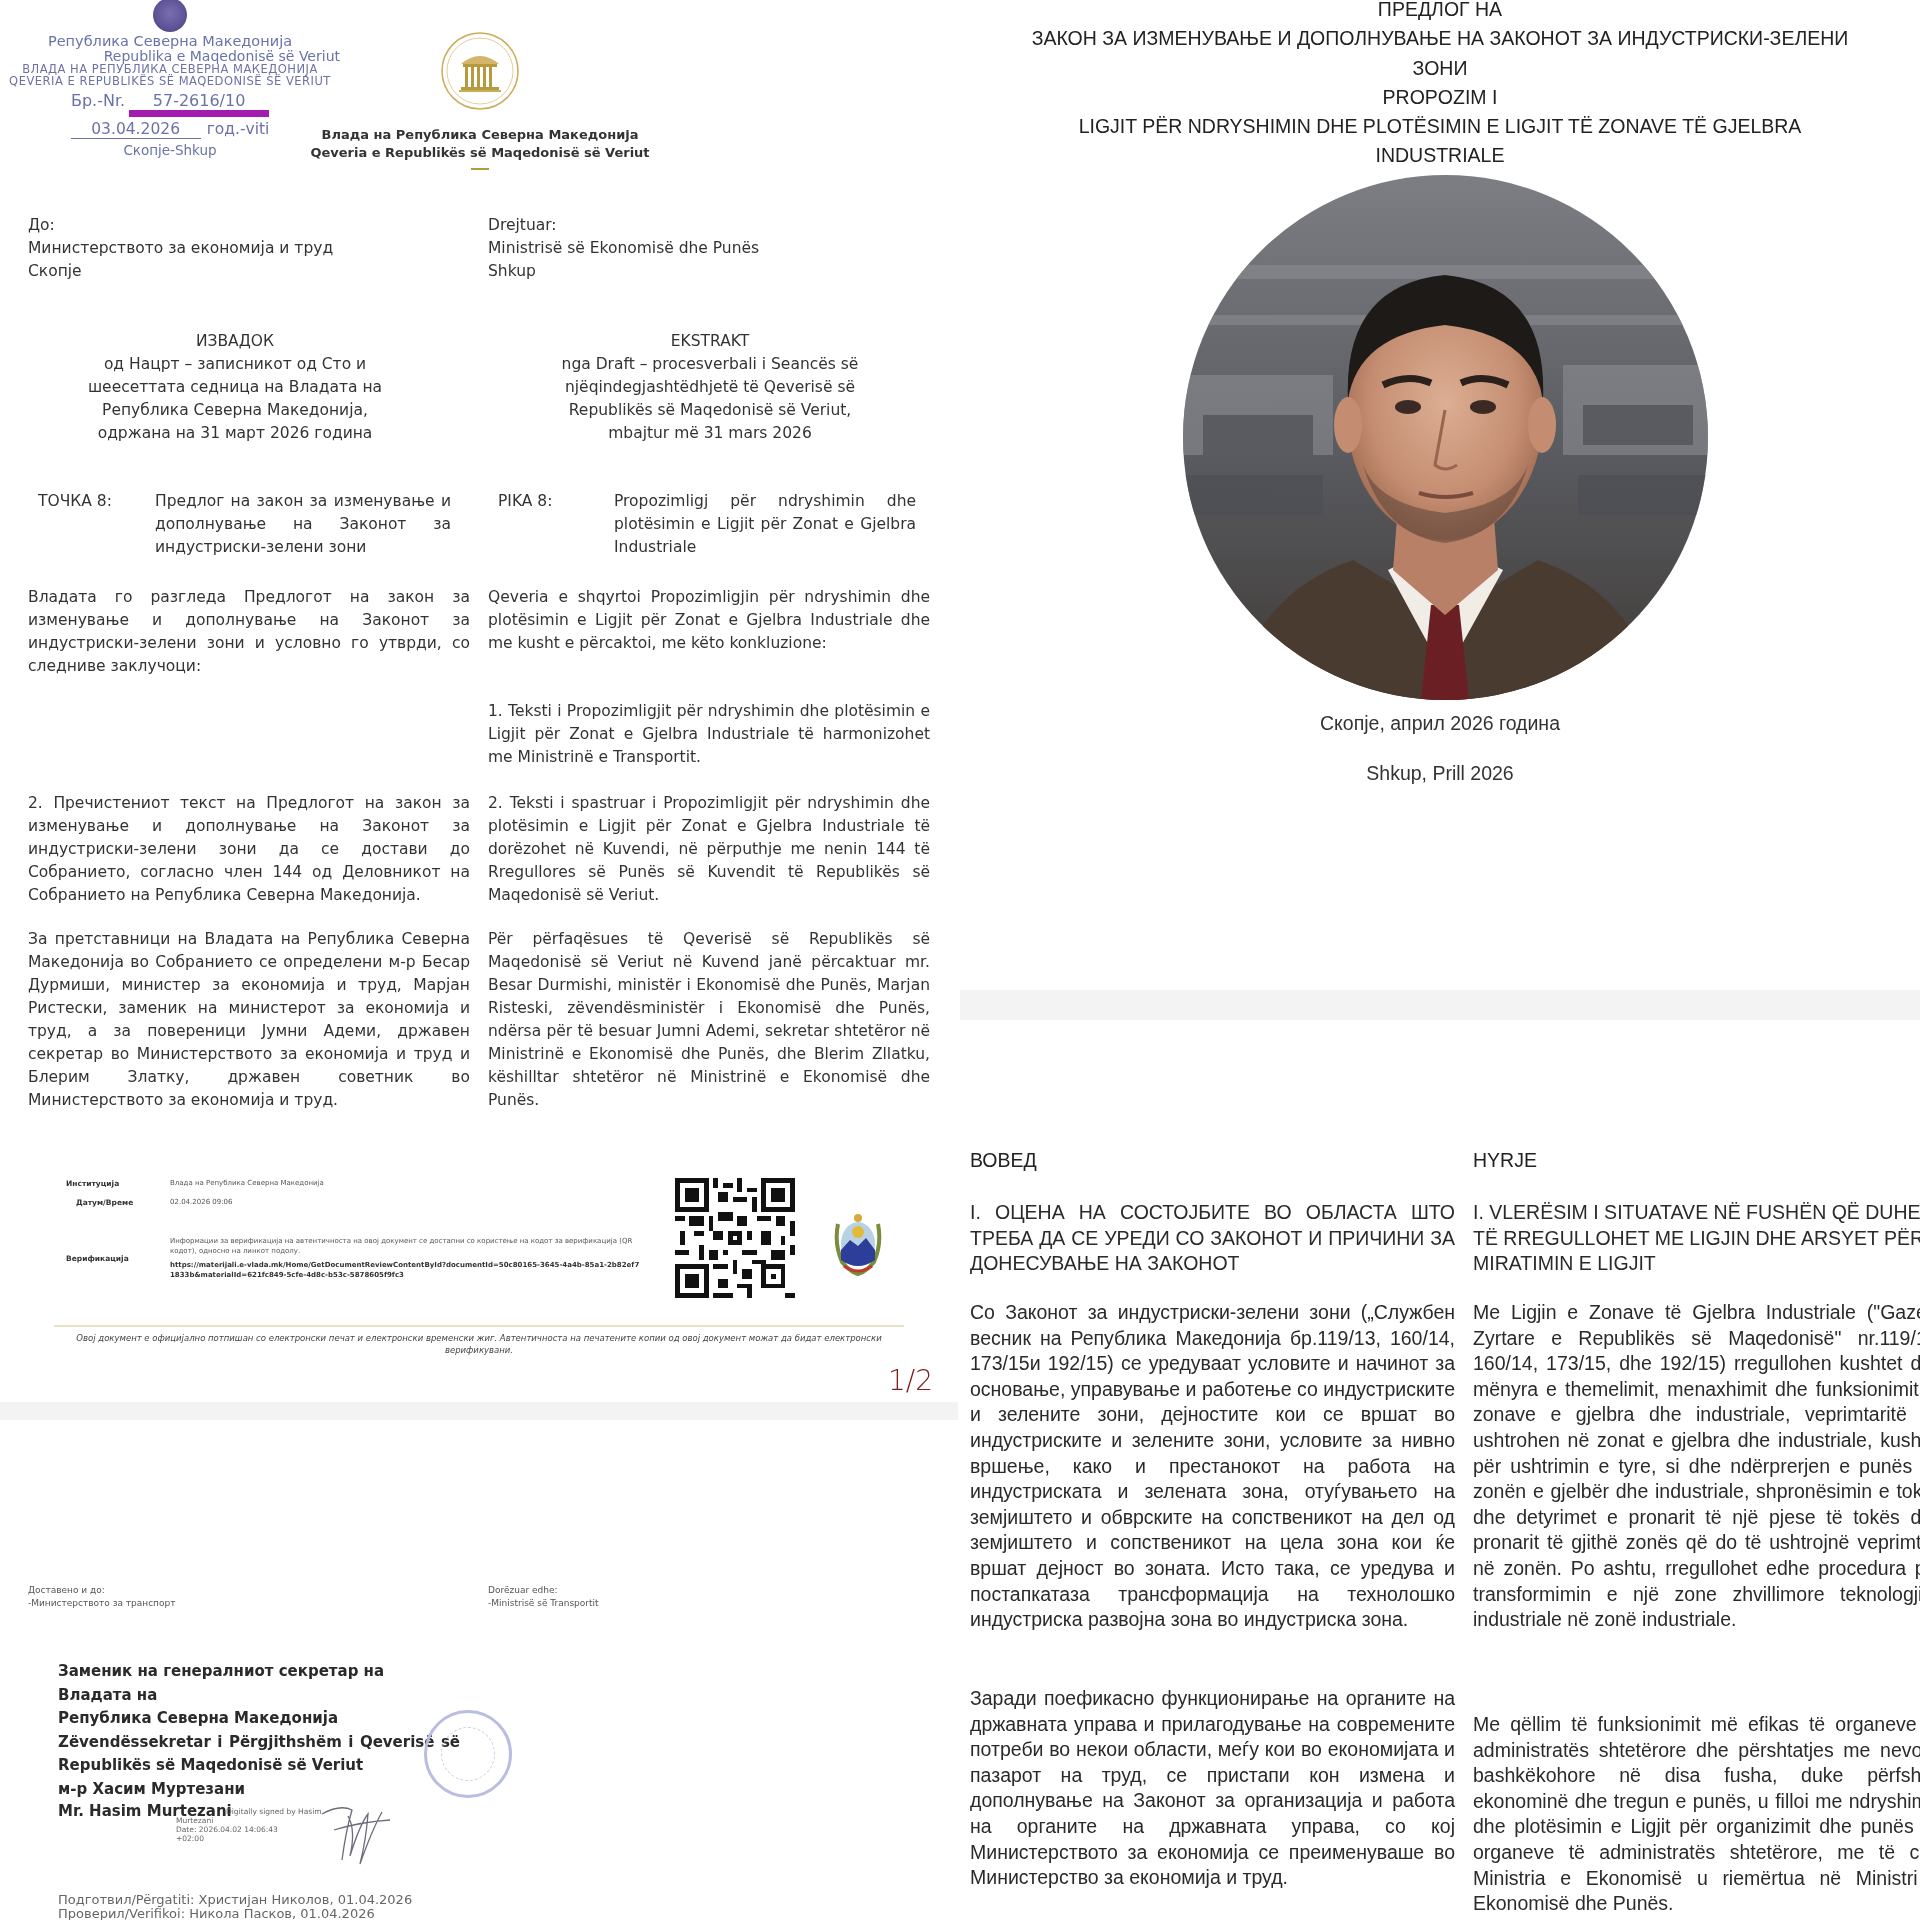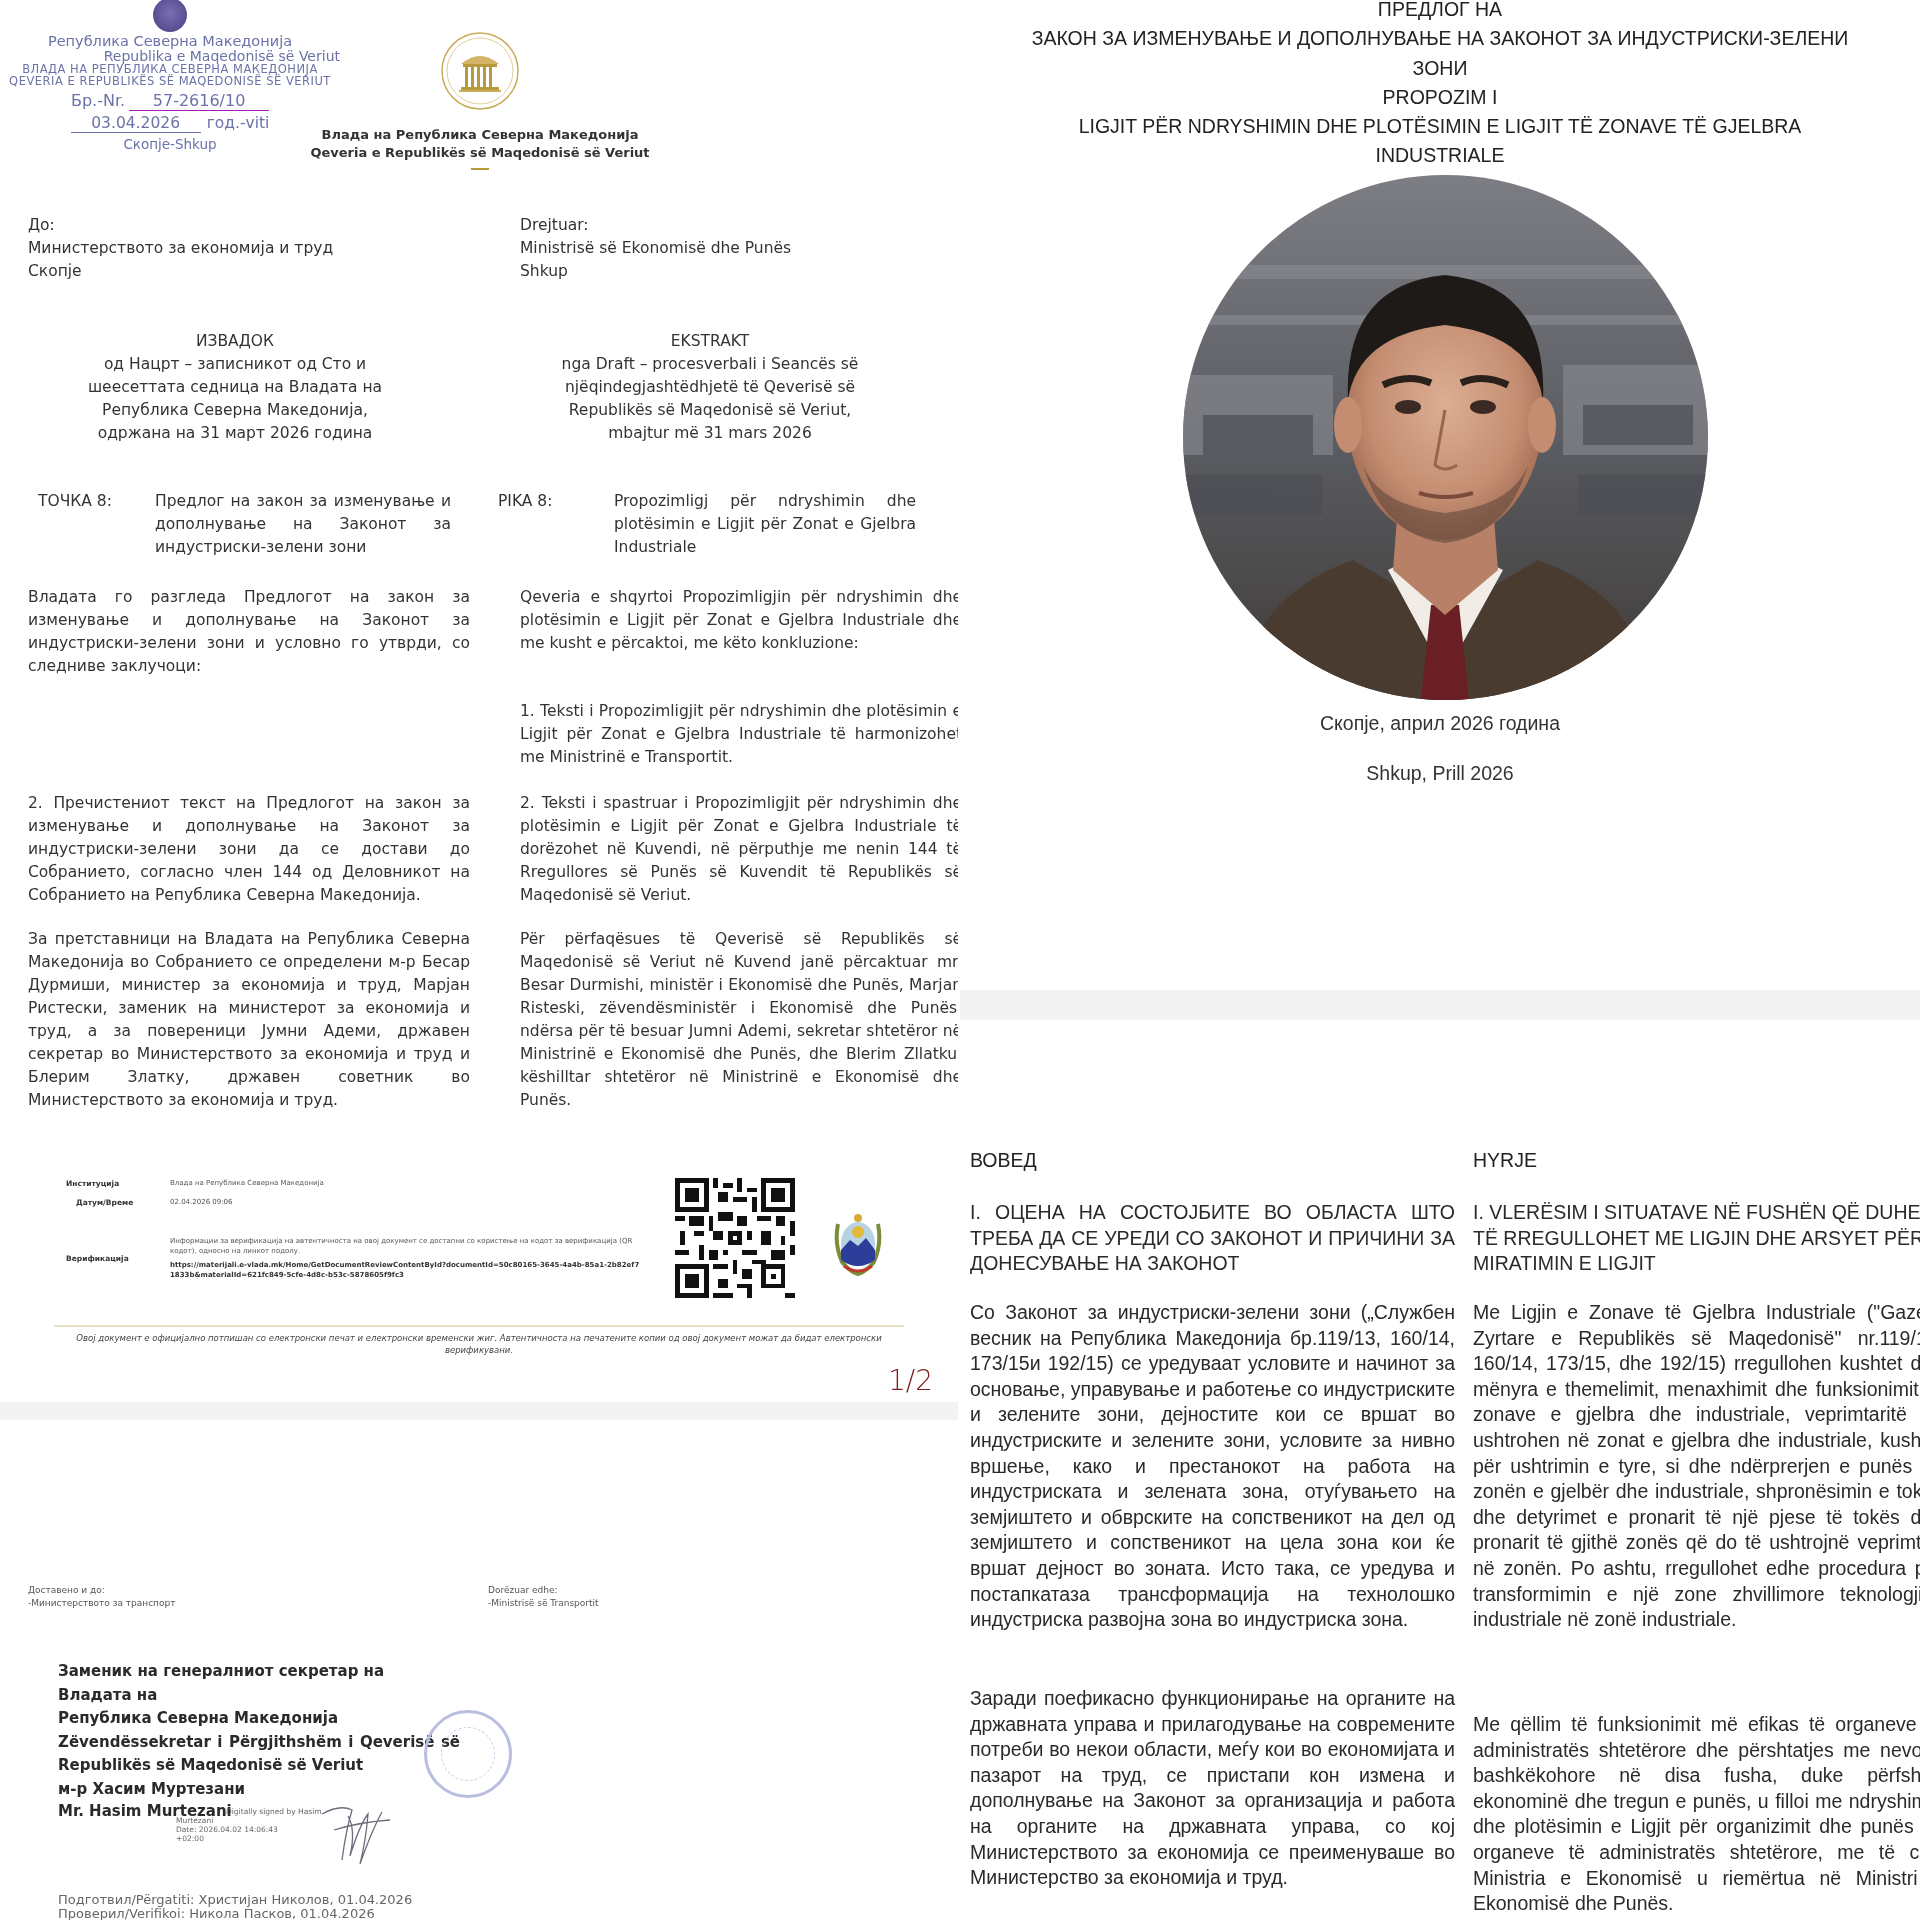--- a/index.html
+++ b/index.html
@@ -25,7 +25,7 @@
   .stamp .l2 { font-size: 14px; line-height: 14px; text-align: right; }
   .stamp .l3 { font-size: 11.5px; line-height: 12px; letter-spacing: 0.5px; }
   .stamp .nr { font-size: 16px; margin-top: 4px; display: flex; justify-content: center; gap: 4px; }
-  .stamp .nr .val { border-bottom: 1px solid #a21caf; padding: 0 8px; min-width: 140px; }
+  .stamp .nr .val { border-bottom: 7px solid #a21caf; padding: 0 8px; min-width: 140px; }
   .stamp .dt { font-size: 15.5px; margin-top: 3px; display: flex; justify-content: center; gap: 6px; }
   .stamp .dt .val { border-bottom: 1px solid #6b72a8; padding: 0 20px; min-width: 130px; }
   .stamp .city { font-size: 13.5px; margin-top: 3px; }

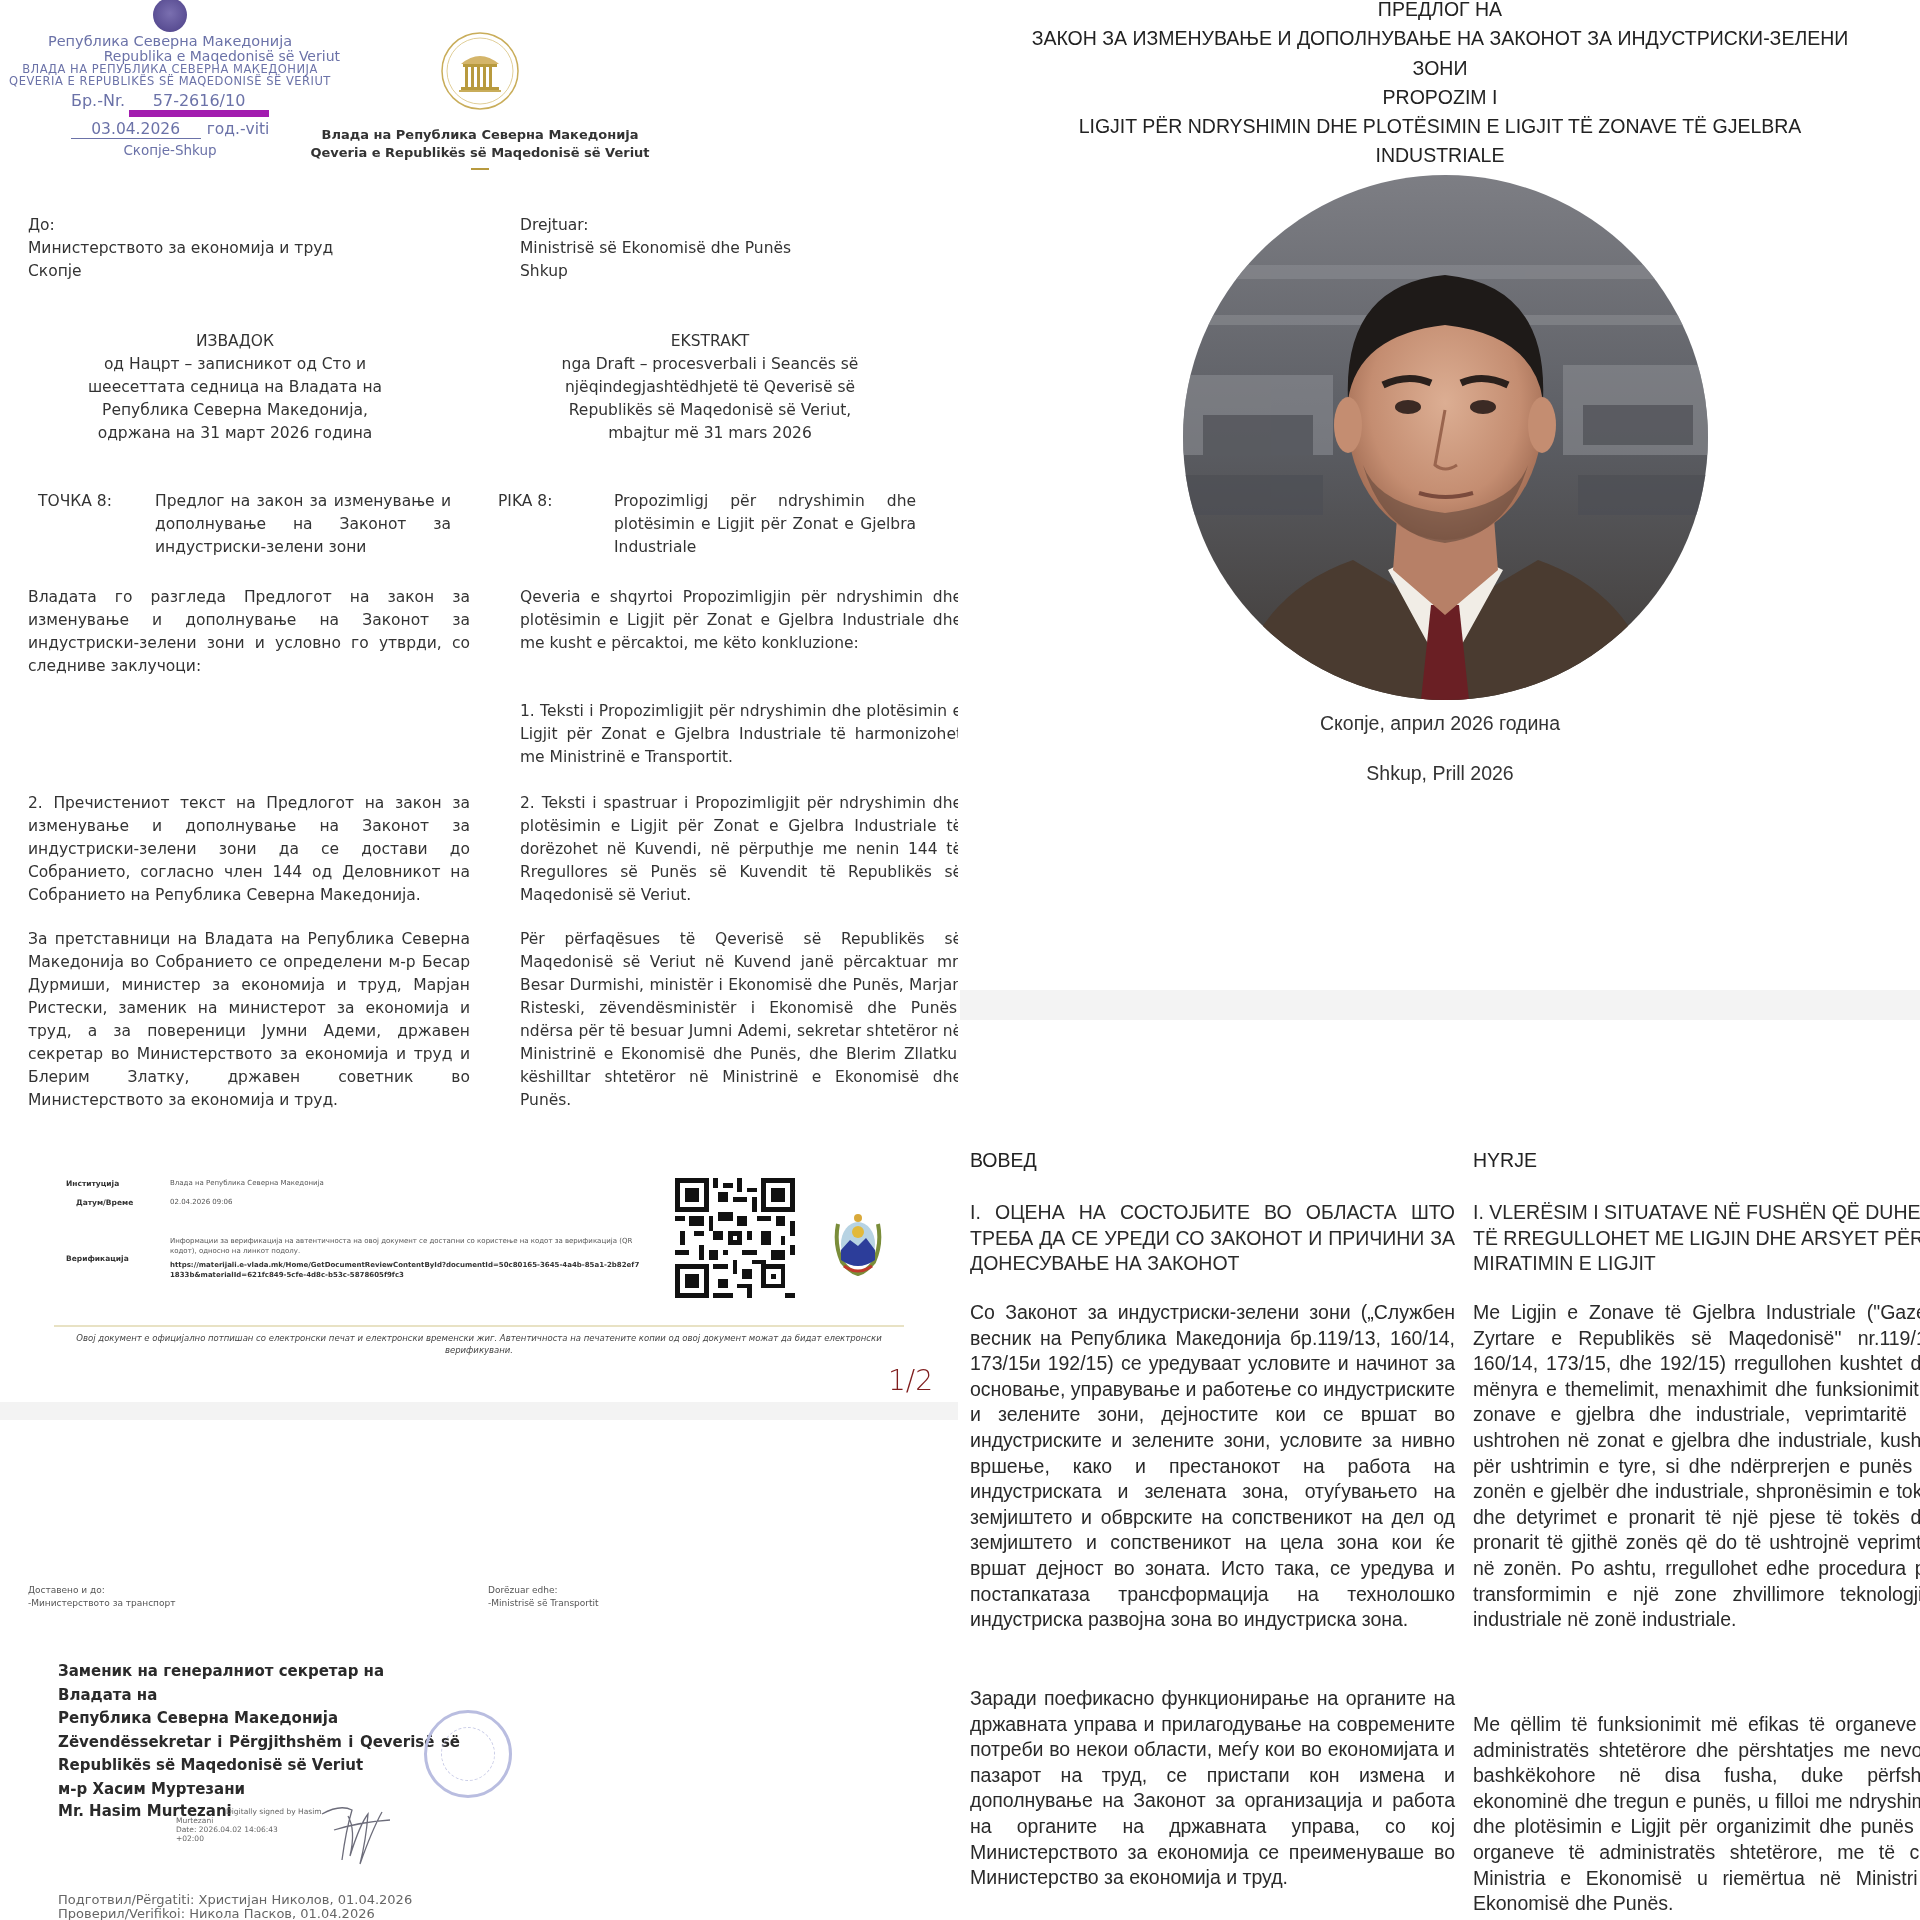--- a/index.html
+++ b/index.html
@@ -36,7 +36,7 @@
   .gov-logo .bar { width: 18px; height: 2px; background: #b89a3e; margin: 6px auto 0; }
 
   .col-l { position: absolute; left: 28px; width: 440px; }
-  .col-r { position: absolute; left: 488px; width: 442px; margin-left: 32px; }
+  .col-r { position: absolute; left: 488px; width: 442px; }
   .txt { font-size: 15.5px; line-height: 23px; color: #333; }
   .just { text-align: justify; }
   .center { text-align: center; }

